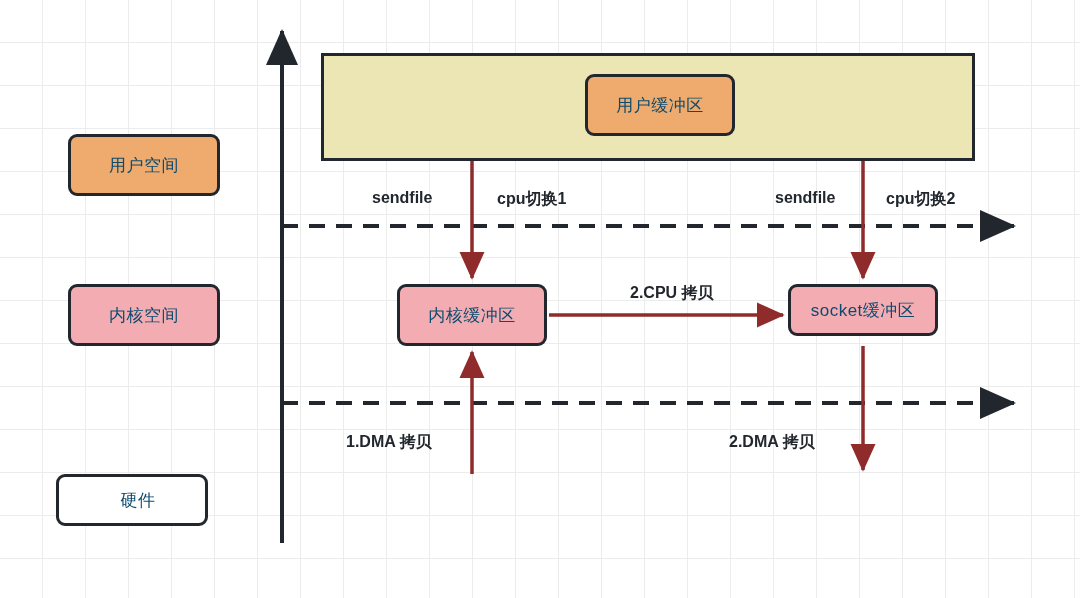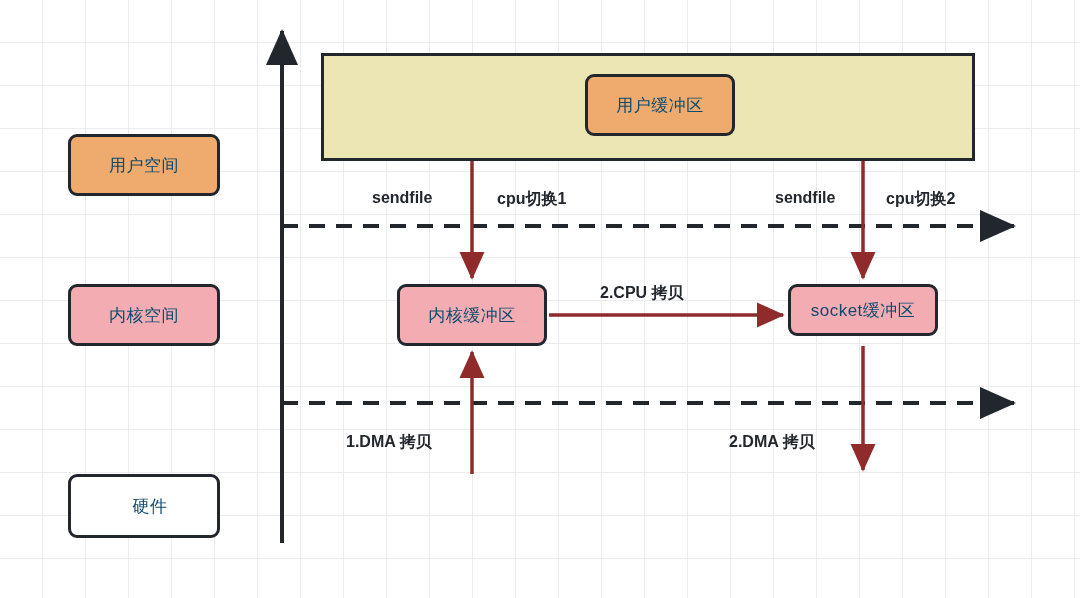--- a/index.html
+++ b/index.html
@@ -93,7 +93,7 @@
 
   <div class="label" style="left:886px; top:189px;">cpu切换2</div>
 
-  <div class="label" style="left:600px; top:283px;">2.CPU 拷贝</div>
+  <div class="label" style="left:630px; top:283px;">2.CPU 拷贝</div>
 
   <div class="label" style="left:346px; top:432px;">1.DMA 拷贝</div>
 

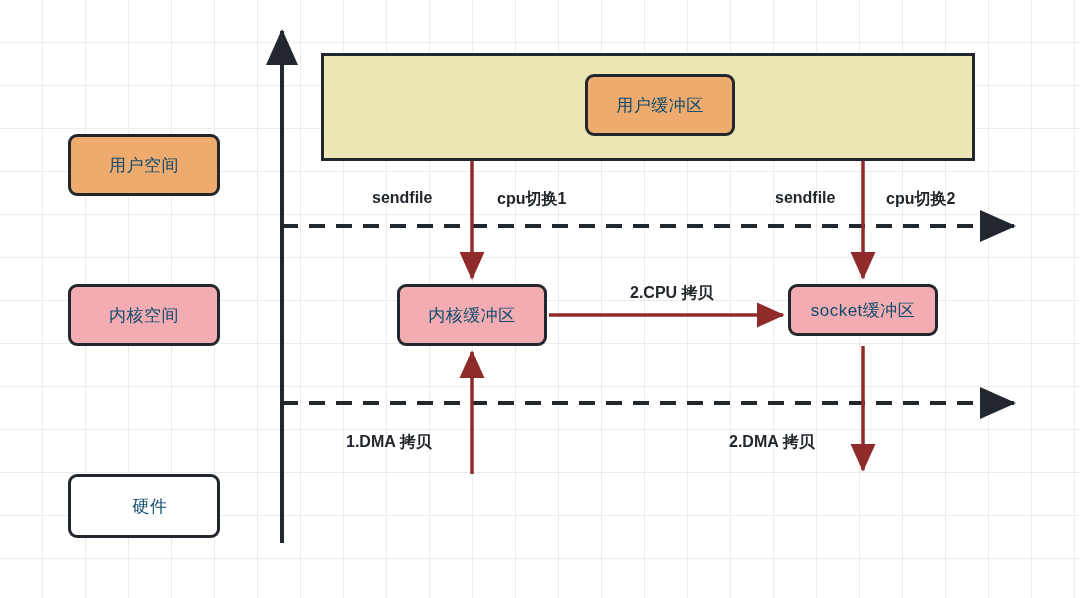--- a/index.html
+++ b/index.html
@@ -64,7 +64,7 @@
     <span>内核空间</span>
   </div>
 
-  <div class="box rounded white" style="left:68px; top:474px; width:152px; height:64px;padding-left:12px;">
+  <div class="box rounded white" style="left:56px; top:474px; width:152px; height:52px;padding-left:12px;">
     <span>硬件</span>
   </div>
 

